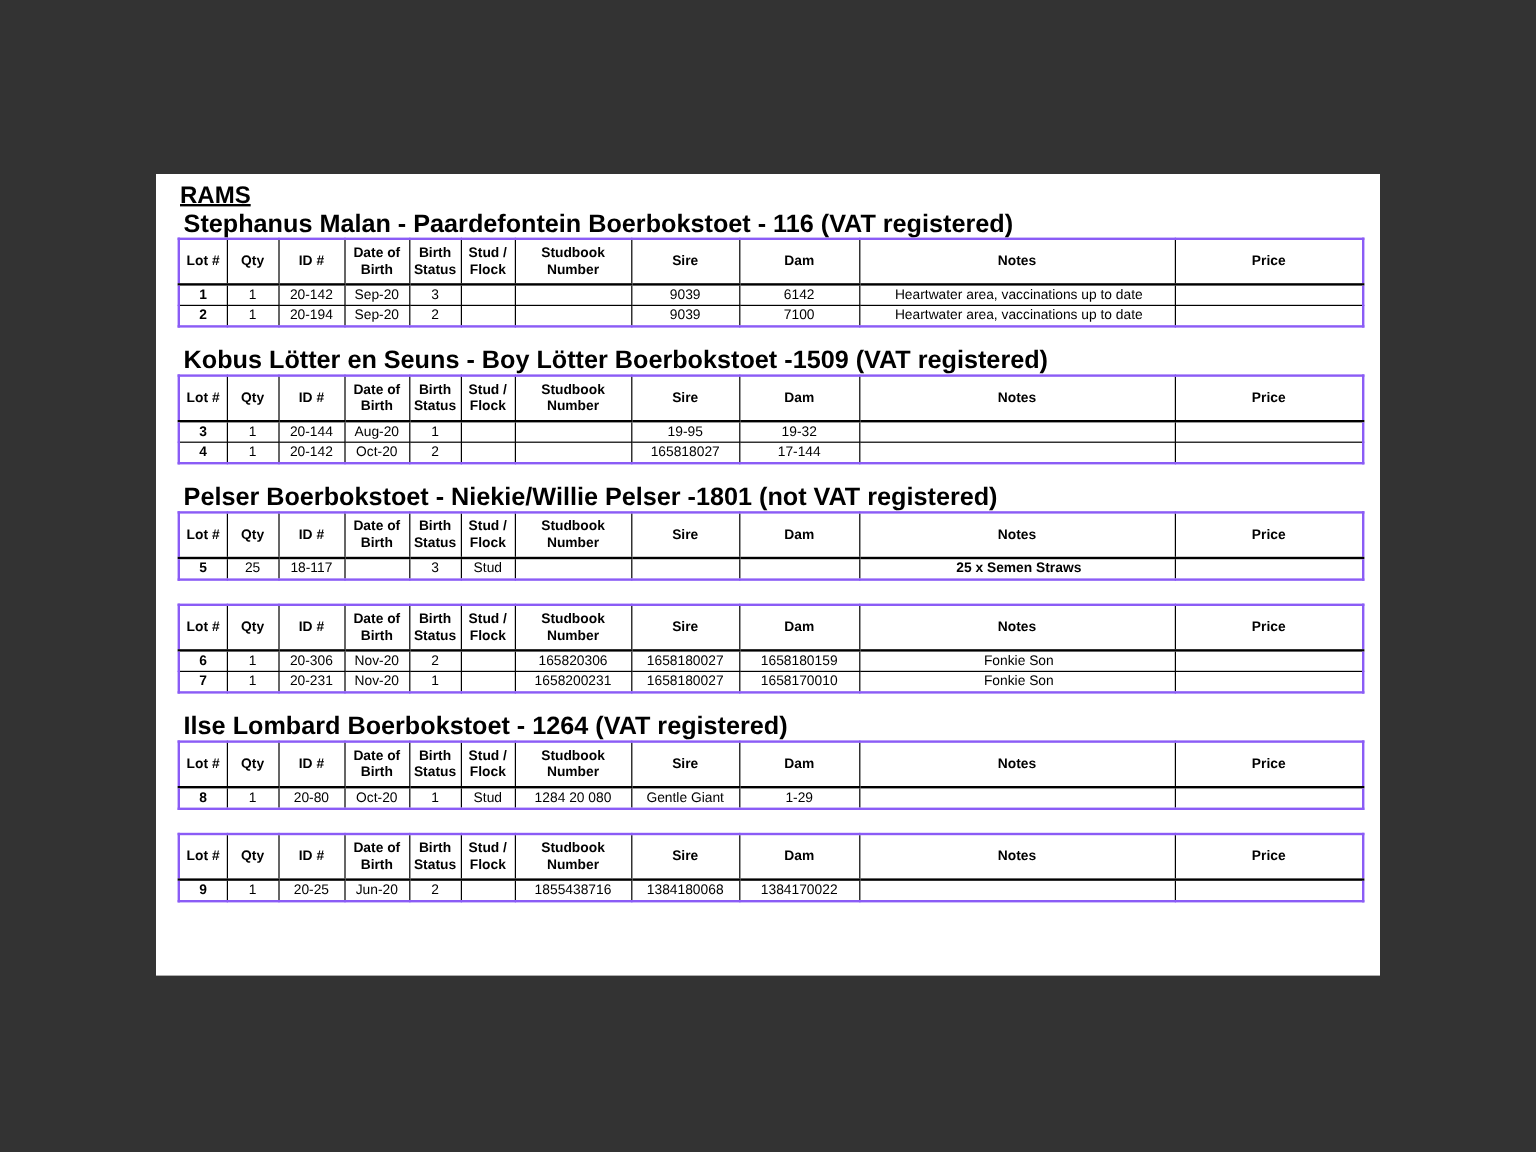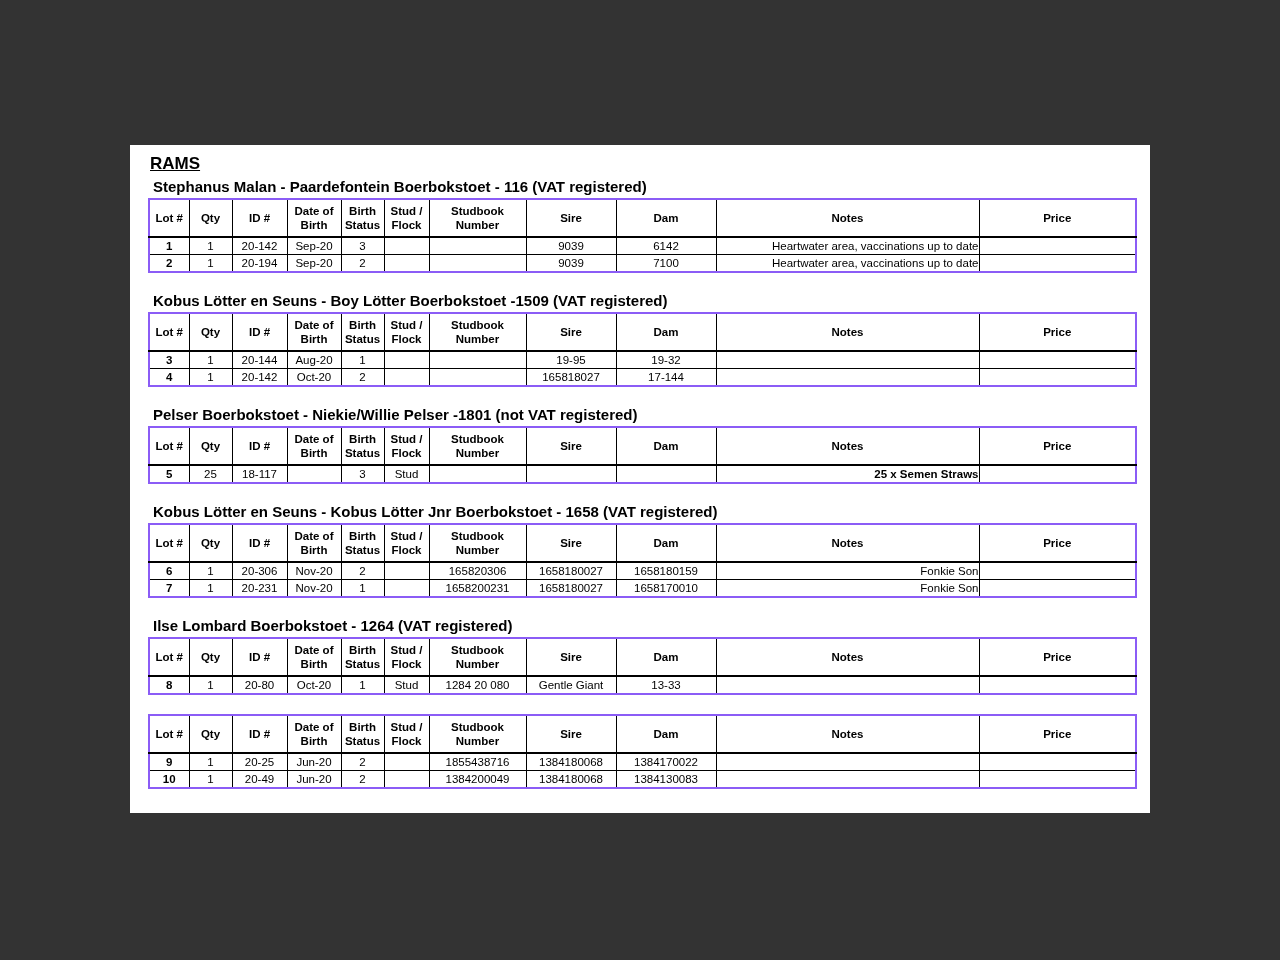--- a/index.html
+++ b/index.html
@@ -23,7 +23,7 @@
     padding: 7px 0 0 18px;
   }
   .page-heading {
-    font-size: 17px;
+    font-size: 20px;
     font-weight: bold;
     text-decoration: underline;
     margin: 2px 0 5px 2px;

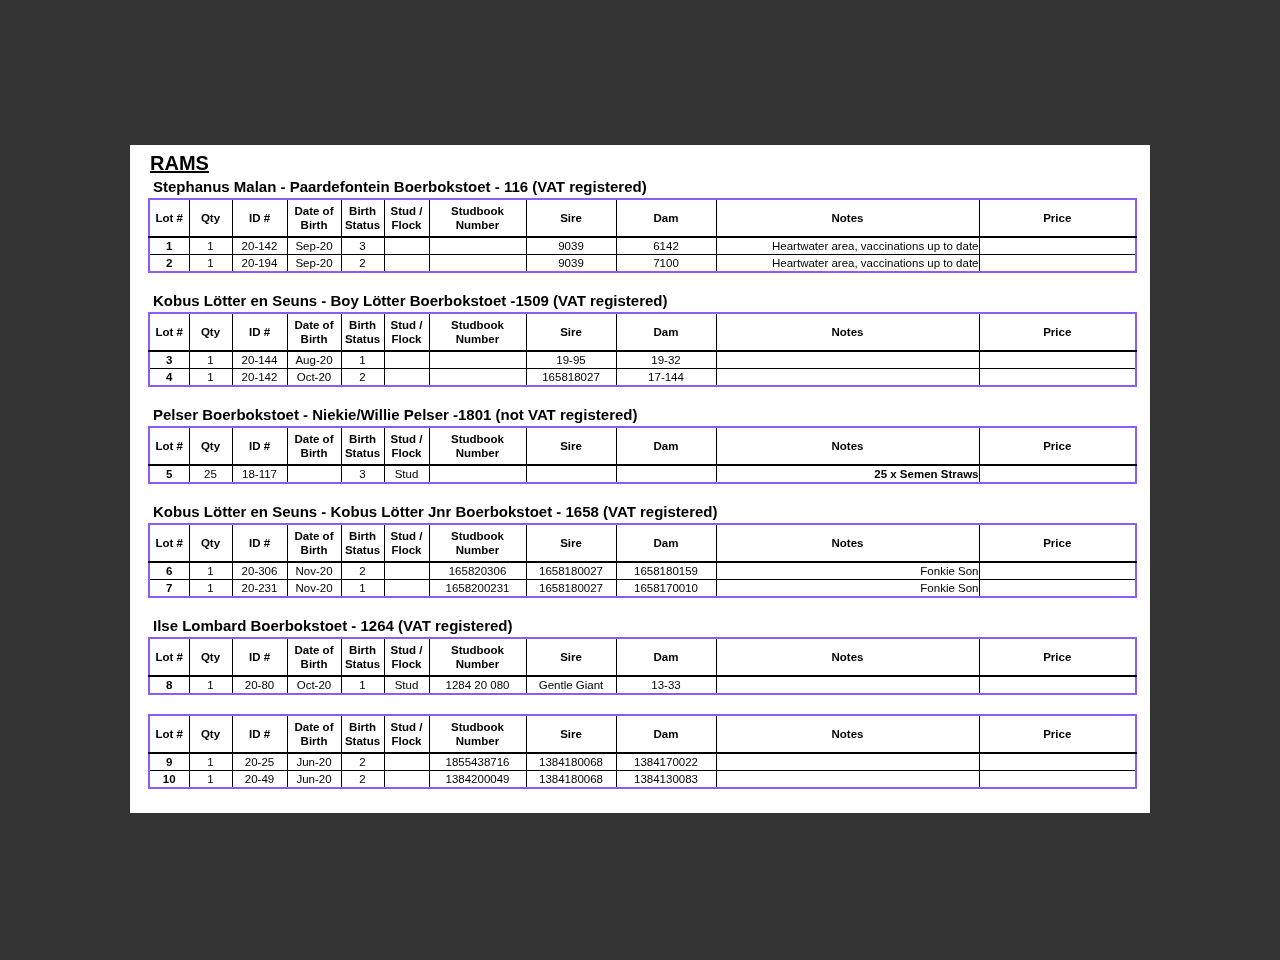--- a/index.html
+++ b/index.html
@@ -31,7 +31,7 @@
   }
   .lot-section { margin: 0 0 19px 0; }
   .section-title {
-    font-size: 15px;
+    font-size: 21px;
     font-weight: bold;
     margin: 0 0 3px 5px;
     line-height: 17px;

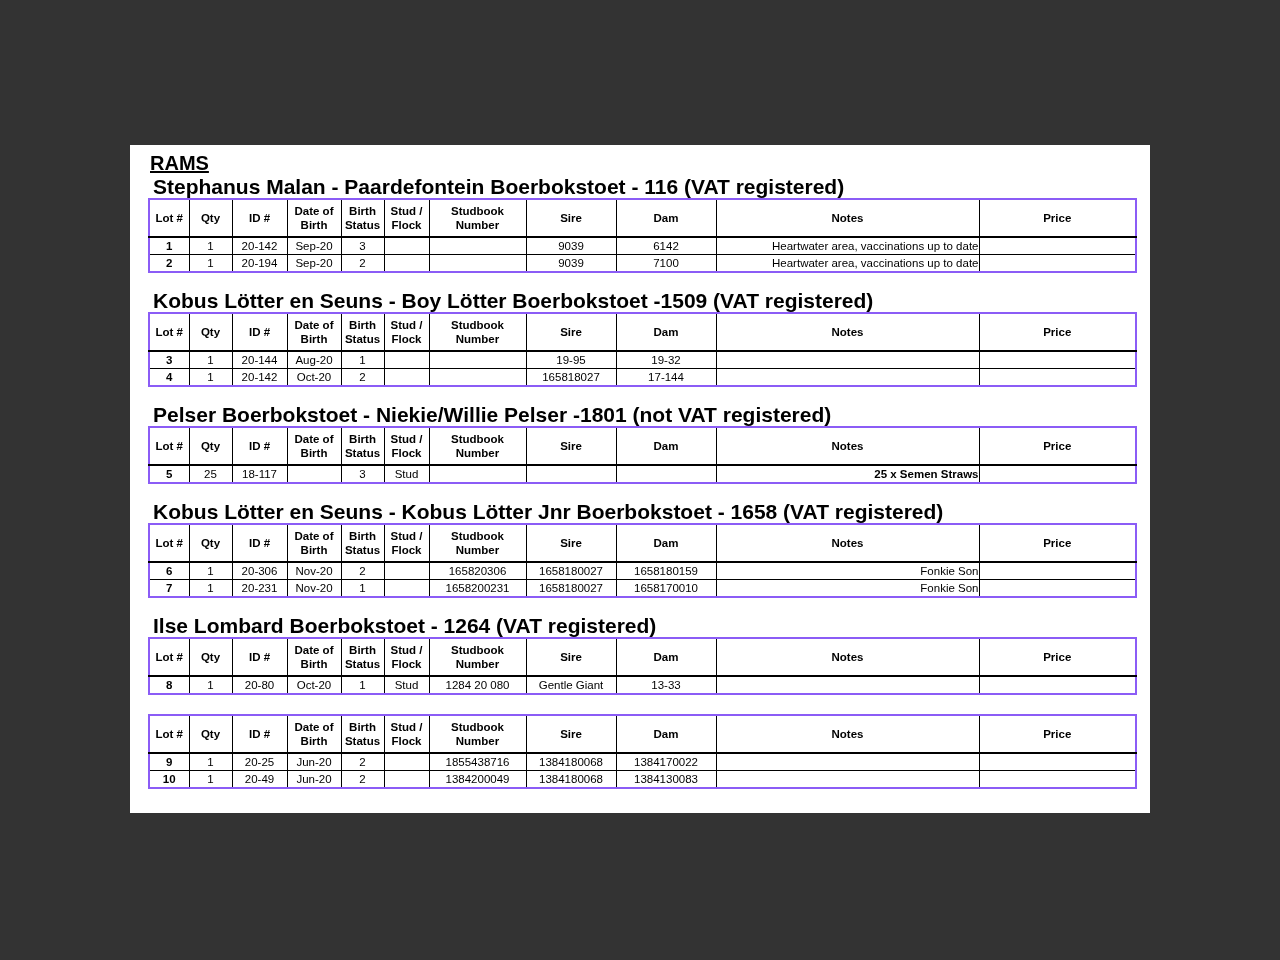--- a/index.html
+++ b/index.html
@@ -66,7 +66,7 @@
   }
   .lots-table td.lot-cell { font-weight: bold; }
   .lots-table td.notes-cell {
-    text-align: right;
+    text-align: center;
     padding-left: 3px;
   }
   .lots-table td.bold-note { font-weight: bold; }

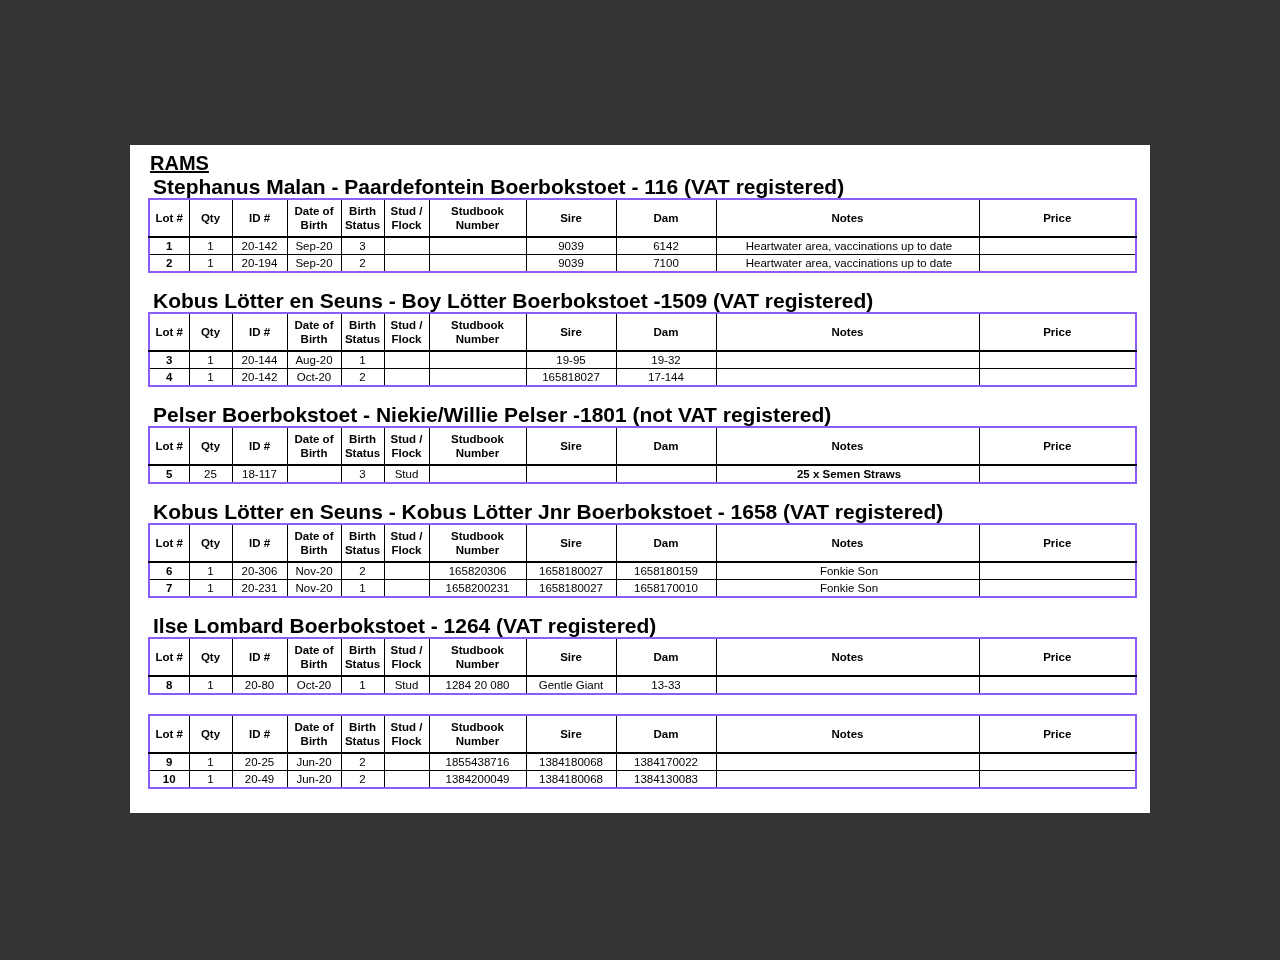--- a/index.html
+++ b/index.html
@@ -263,7 +263,6 @@
   </section>
 
   <section class="lot-section">
-    <h2 class="section-title">Kobus Lötter en Seuns - Kobus Lötter Jnr Boerbokstoet - 1658 (VAT registered)</h2>
     <table class="lots-table">
       <colgroup>
             <col style="width: 40px;">

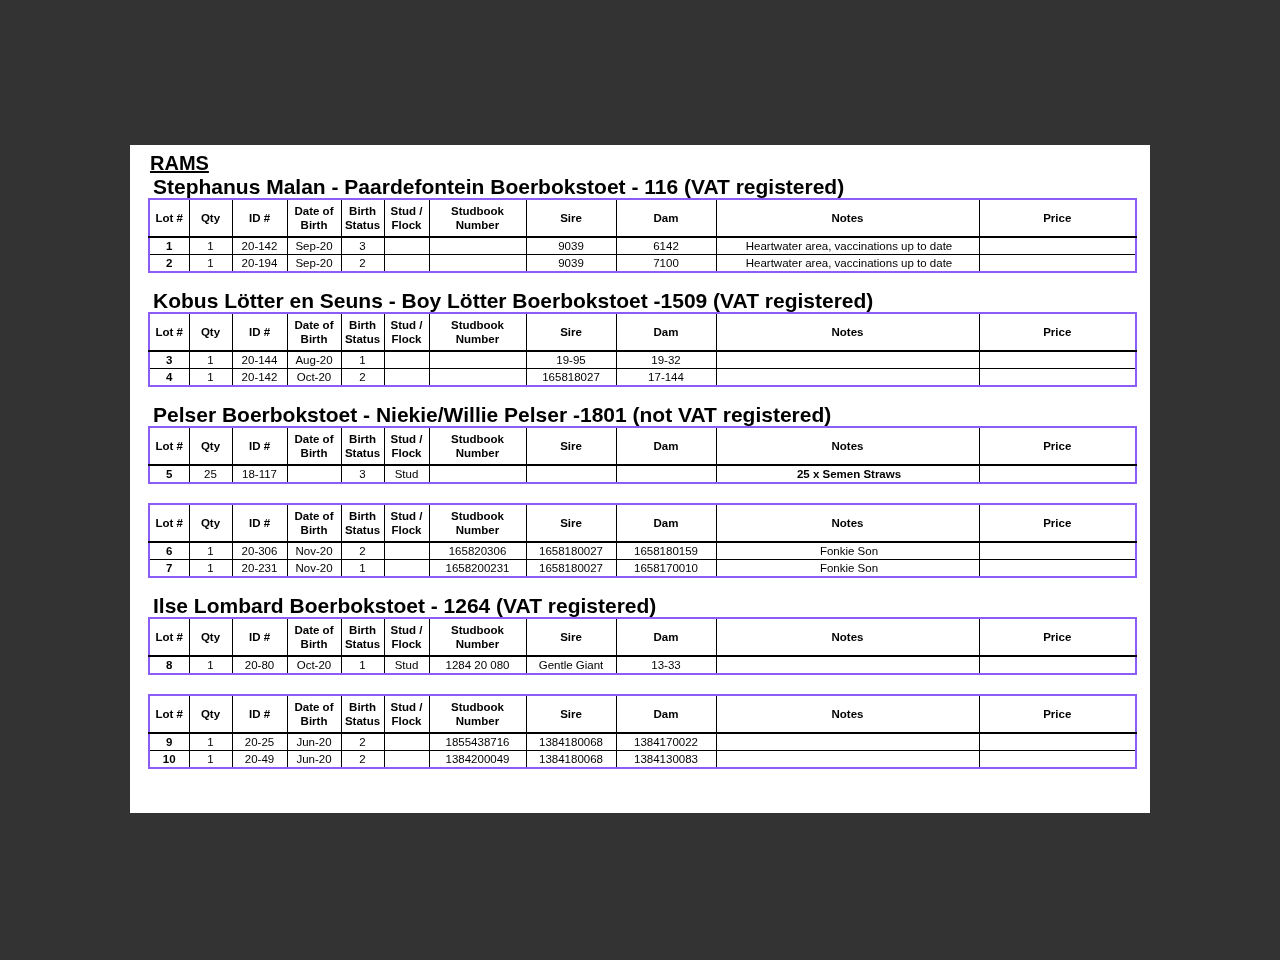--- a/index.html
+++ b/index.html
@@ -372,7 +372,7 @@
               <td>Stud</td>
               <td>1284 20 080</td>
               <td>Gentle Giant</td>
-              <td>13-33</td>
+              <td>1-29</td>
               <td class="notes-cell"></td>
               <td></td>
             </tr>

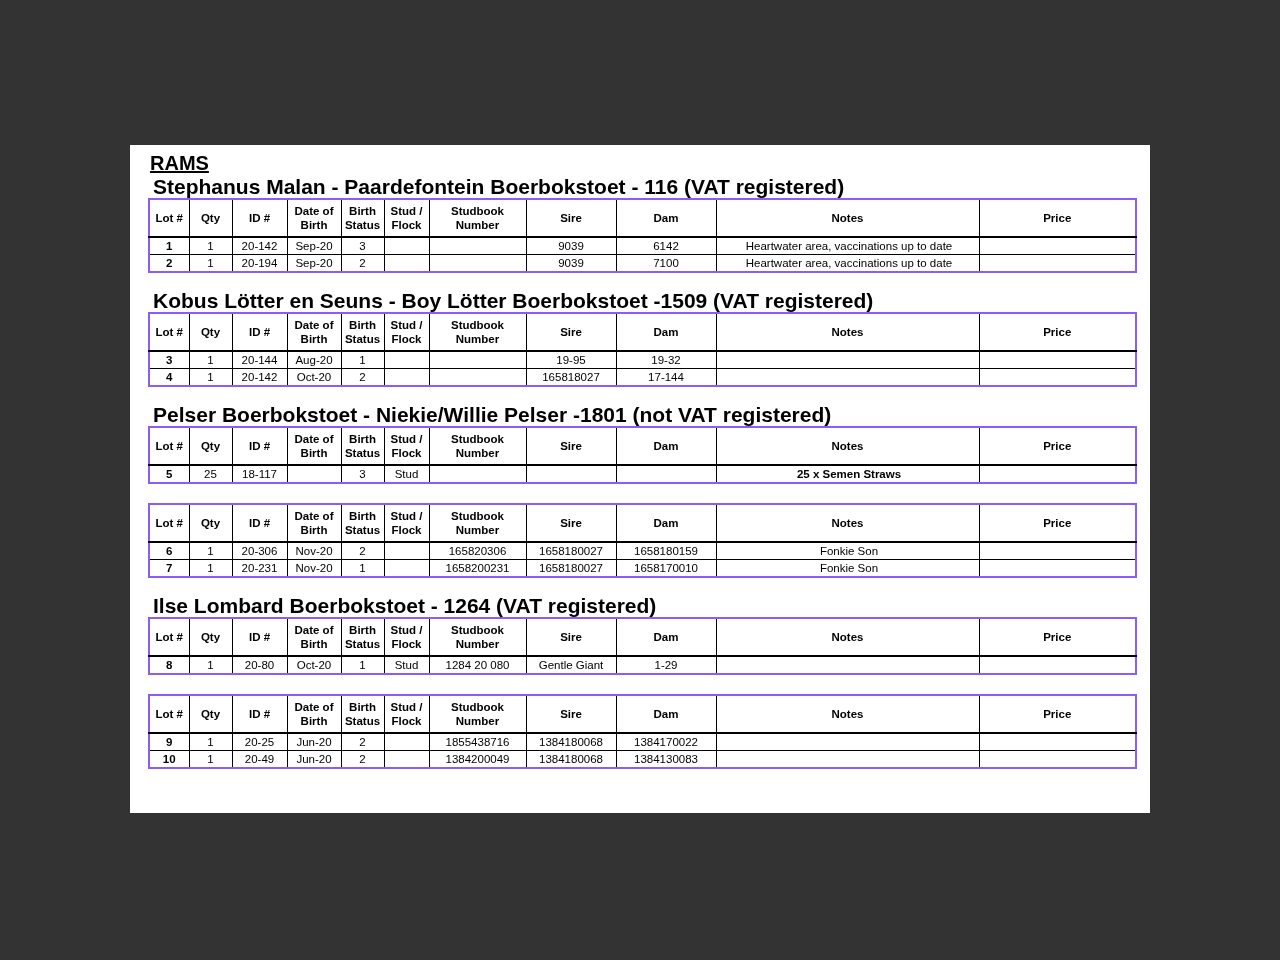--- a/index.html
+++ b/index.html
@@ -428,19 +428,6 @@
               <td class="notes-cell"></td>
               <td></td>
             </tr>
-            <tr>
-              <td class="lot-cell">10</td>
-              <td>1</td>
-              <td>20-49</td>
-              <td>Jun-20</td>
-              <td>2</td>
-              <td></td>
-              <td>1384200049</td>
-              <td>1384180068</td>
-              <td>1384130083</td>
-              <td class="notes-cell"></td>
-              <td></td>
-            </tr>
           </tbody>
     </table>
   </section>

